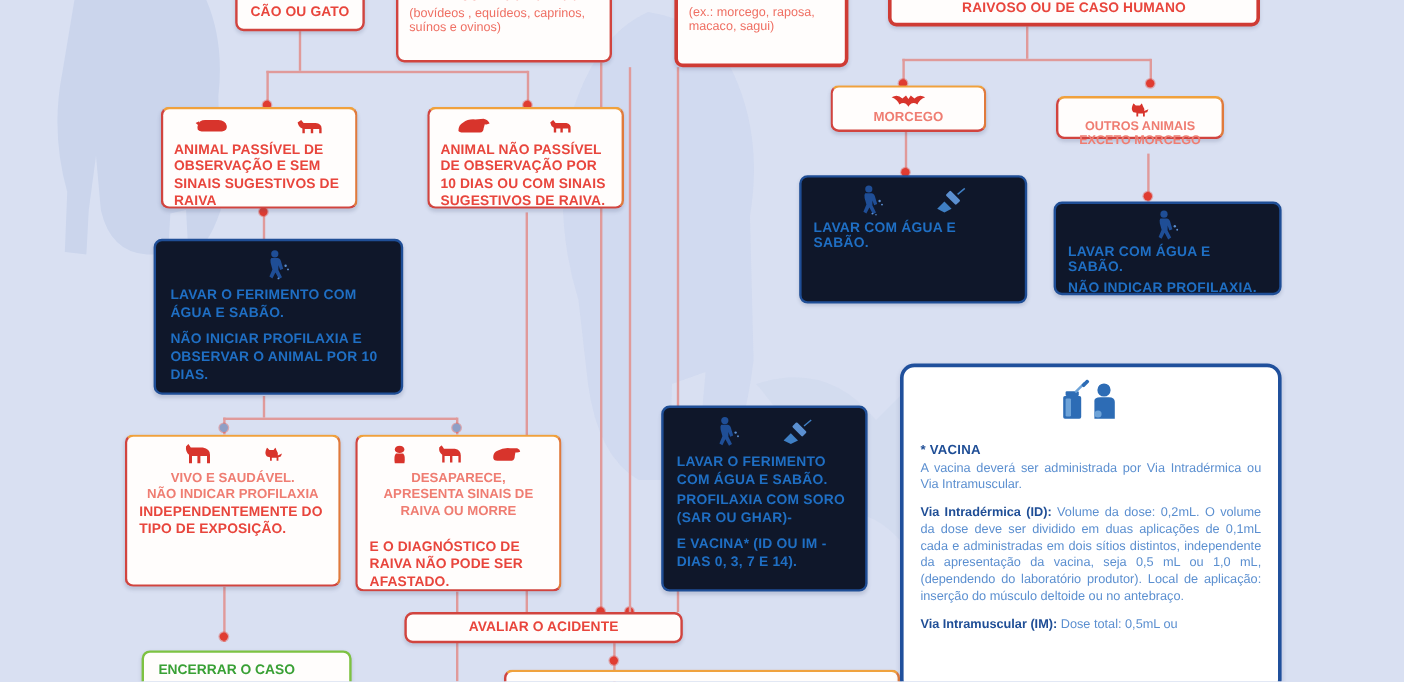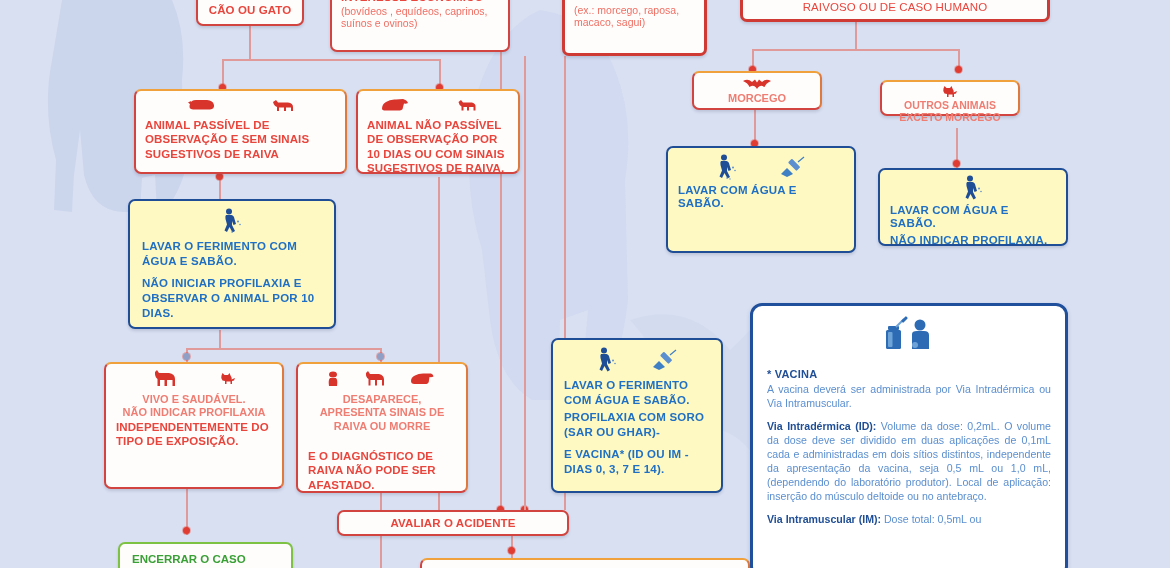--- a/index.html
+++ b/index.html
@@ -168,7 +168,7 @@
   </div>
 
   <div class="box redthick" style="left:740px;top:-32px;width:310px;height:54px;display:flex;align-items:flex-end;justify-content:center;padding-bottom:5px">
-    <div class="t-red" style="font-weight:400">RAIVOSO OU DE CASO HUMANO</div>
+    <div class="t-red" style="font-weight:700">RAIVOSO OU DE CASO HUMANO</div>
   </div>
 
   <div class="box og" style="left:692px;top:71px;width:130px;height:39px;padding:3px 6px">

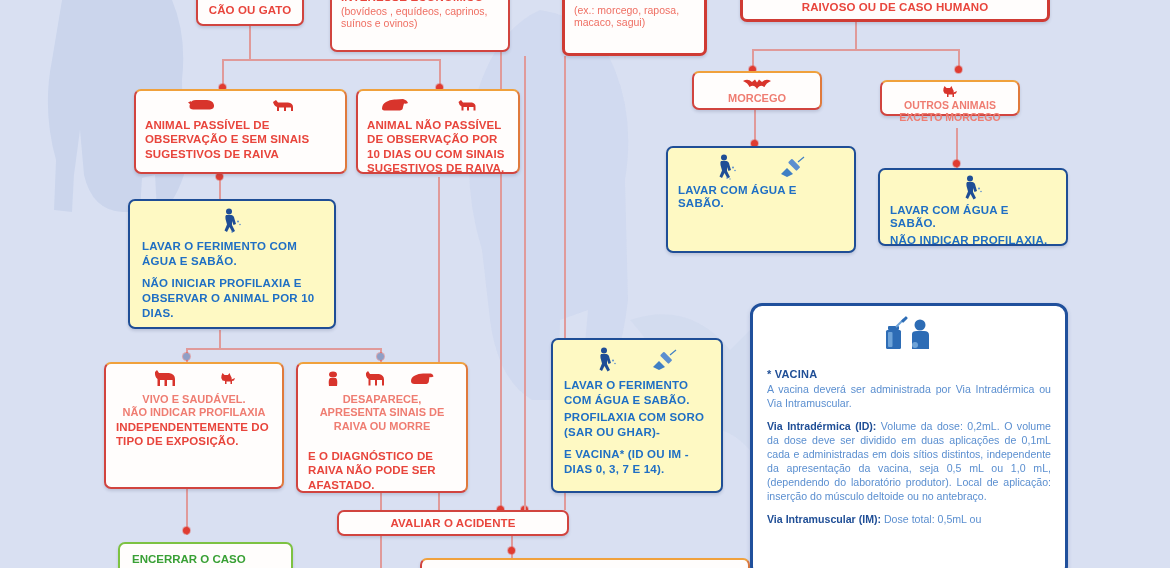--- a/index.html
+++ b/index.html
@@ -189,7 +189,7 @@
     <div class="t-pink" style="text-align:center;font-size:10.5px;line-height:1.18">OUTROS ANIMAIS EXCETO MORCEGO</div>
   </div>
 
-  <div class="box og" style="left:134px;top:89px;width:213px;height:85px;padding:4px 9px">
+  <div class="box og" style="left:134px;top:89px;width:164px;height:85px;padding:4px 9px">
     <div class="iconrow" style="gap:56px">
       <svg class="ic" width="28" height="14" viewBox="0 0 56 28">
         <path fill="#d8342c" d="M6 12 Q8 4 18 4 L40 4 Q52 5 54 14 Q55 22 46 23 L12 23 Q2 22 6 12 Z M2 9 L8 6 L7 13 Z"></path>

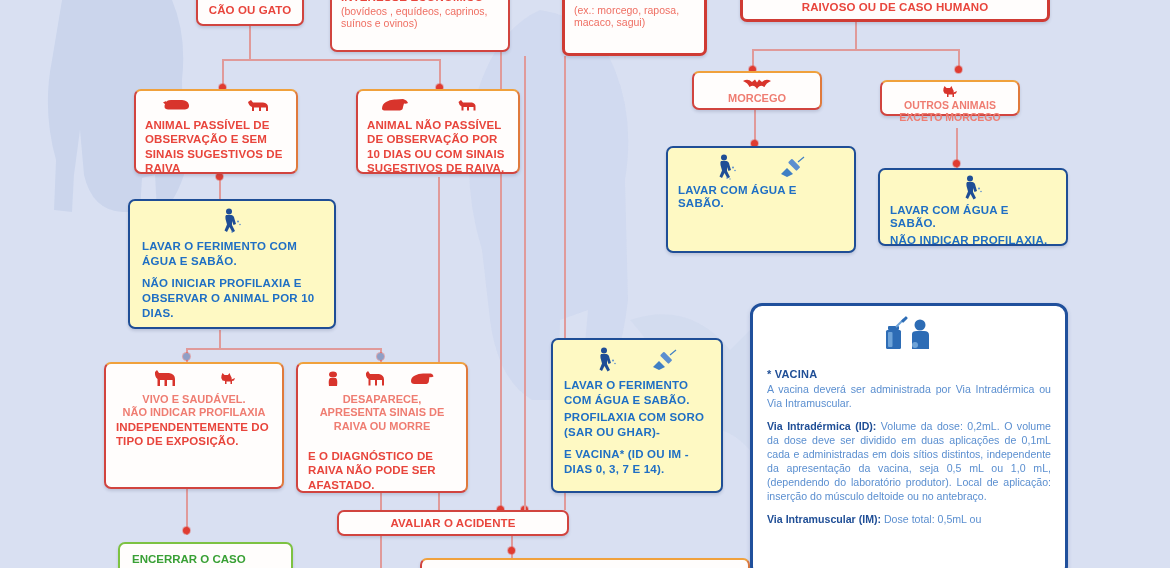--- a/index.html
+++ b/index.html
@@ -49,7 +49,7 @@
     border-top-color: #f0a13c;
     border-right-color: #e07a3c;
   }
-  .box.blue  { border: 2.5px solid #1f4e96; background:#fef9c3; }
+  .box.blue  { border: 2.5px solid #1f4e96; background:#0f172a; }
   .box.green { border: 2px solid #7dc242; }
 
   

